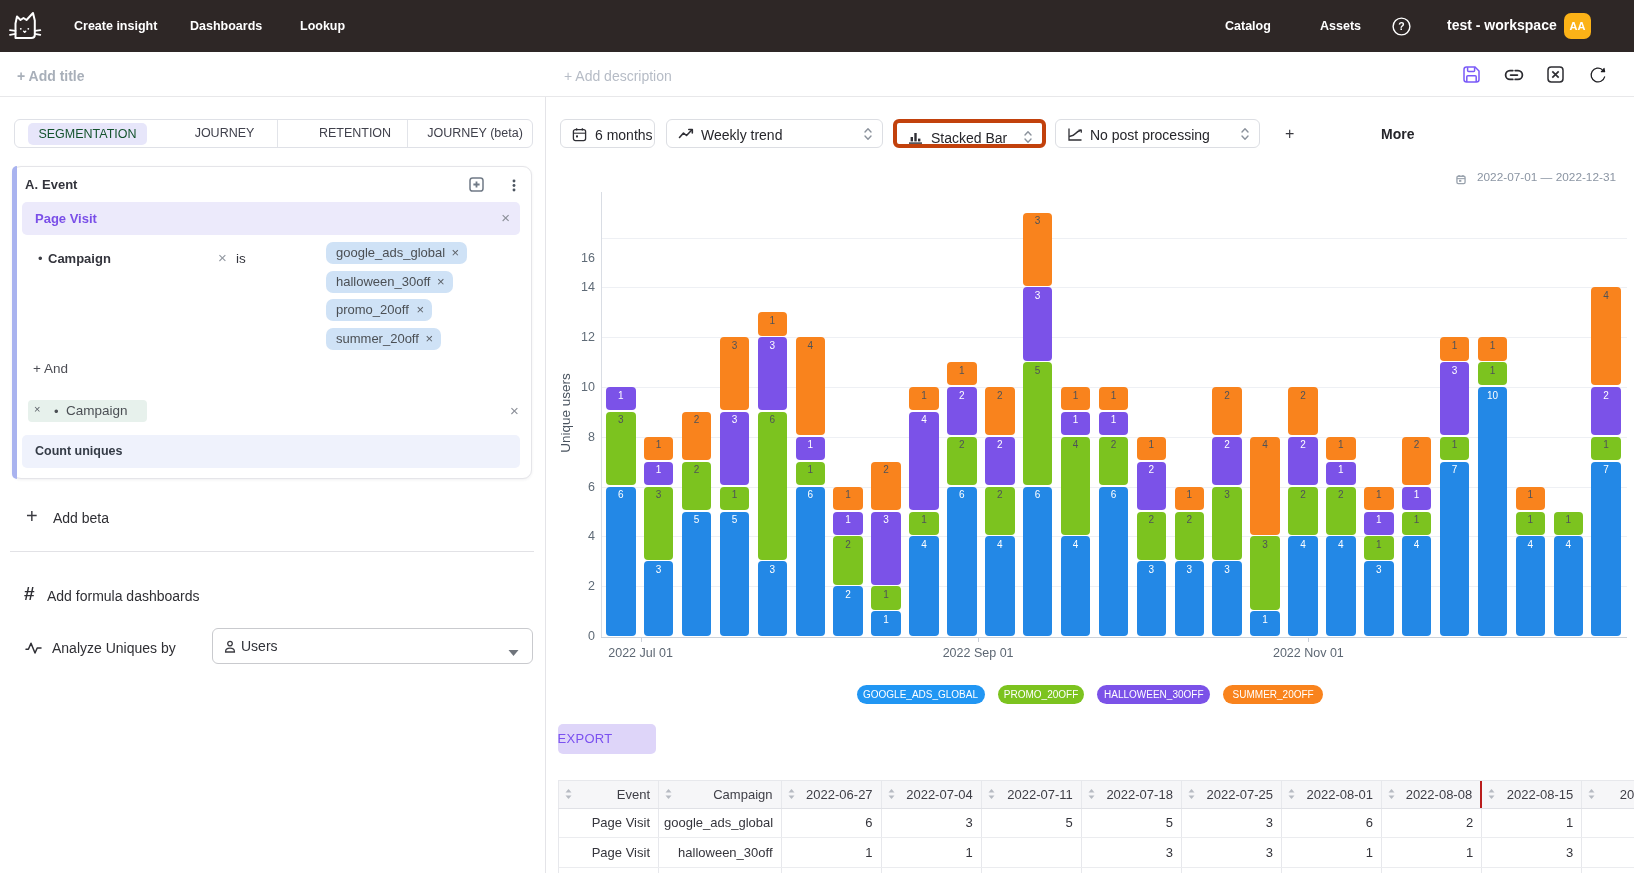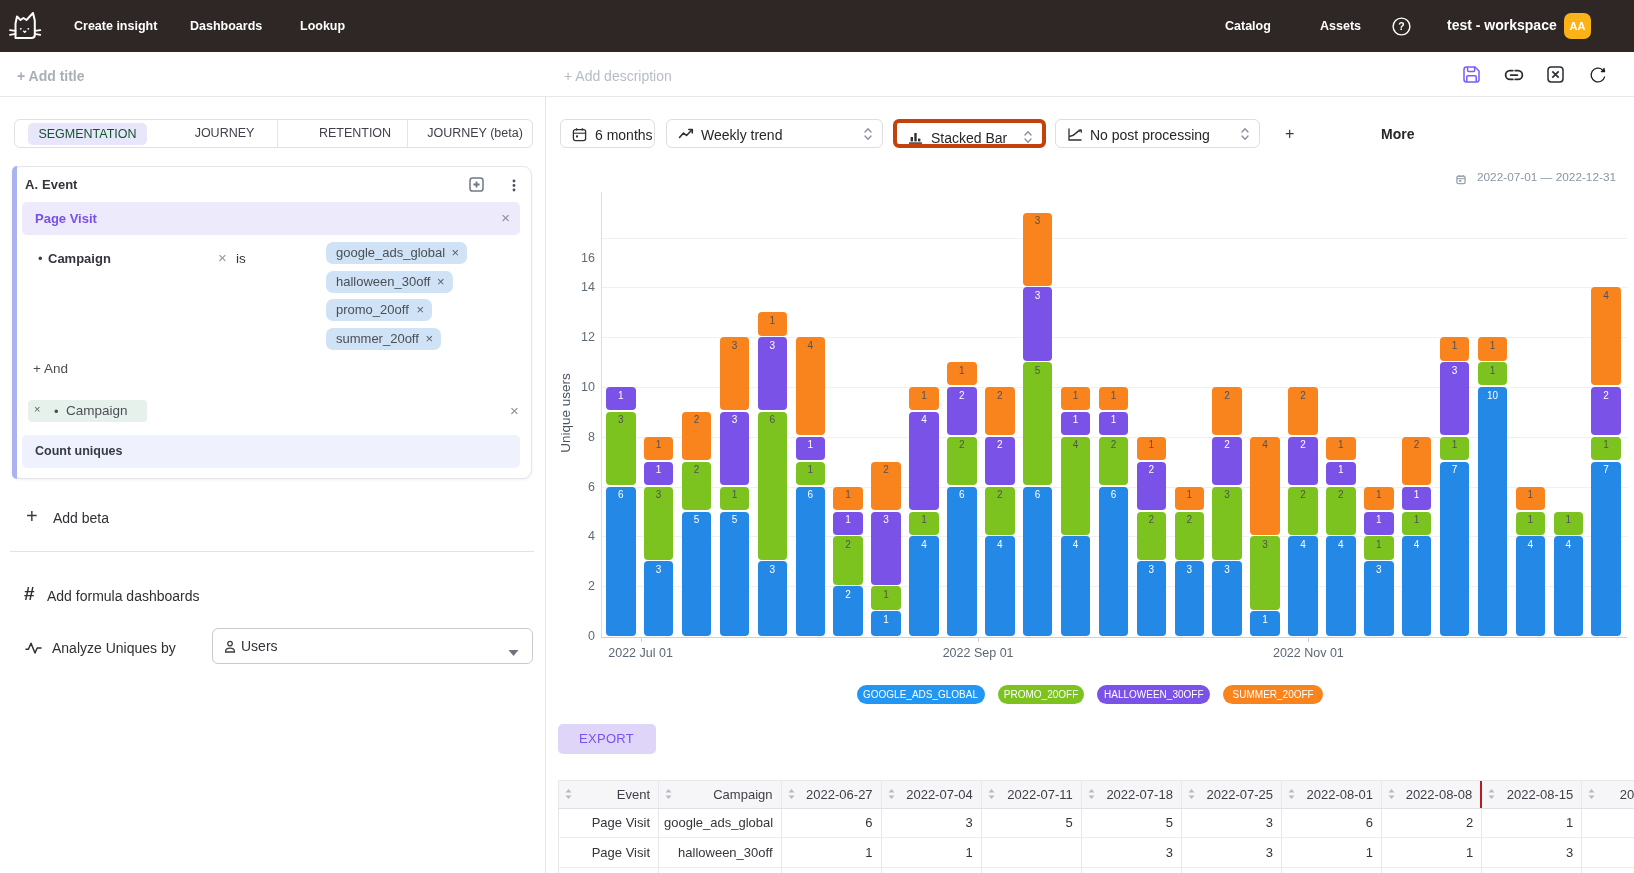--- a/index.html
+++ b/index.html
@@ -428,7 +428,7 @@
 <div style="position:absolute;left:1097.3px;top:685px;width:113px;height:19px;border-radius:10px;background:#7b52e8;color:#fff;font-size:10px;line-height:19px;text-align:center;">HALLOWEEN_30OFF</div>
 <div style="position:absolute;left:1223.4px;top:685px;width:99.5px;height:19px;border-radius:10px;background:#f9831d;color:#fff;font-size:10px;line-height:19px;text-align:center;">SUMMER_20OFF</div>
 
-<div class="abs" style="left:557.5px;top:724px;width:98px;height:30px;background:#ded5f9;border-radius:5px;text-align:center;line-height:30px;font-size:13px;color:#7b51f0;letter-spacing:0.3px;">EXPORT</div>
+<div class="abs" style="left:557.5px;top:724px;width:98px;height:30px;background:#ded5f9;border-radius:5px;text-align:left;line-height:30px;font-size:13px;color:#7b51f0;letter-spacing:0.3px;">EXPORT</div>
 
 <div style="position:absolute;left:558px;top:780px;width:1076px;height:93px;overflow:hidden;font-size:13px;color:#3e3e46;">
   <div style="display:flex;width:1700px;height:28.5px;background:#f6f6f8;border-top:1px solid #e7e8ec;border-bottom:1px solid #e0e1e6;border-left:1px solid #e7e8ec;box-sizing:border-box;">

